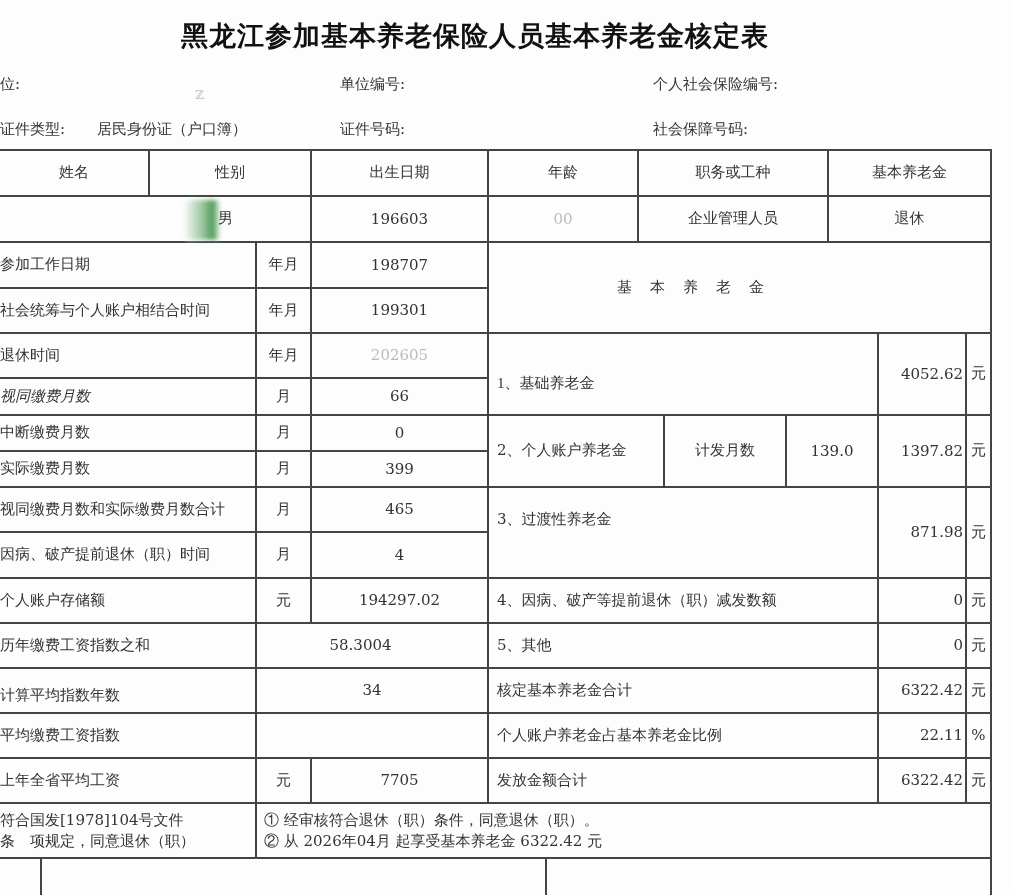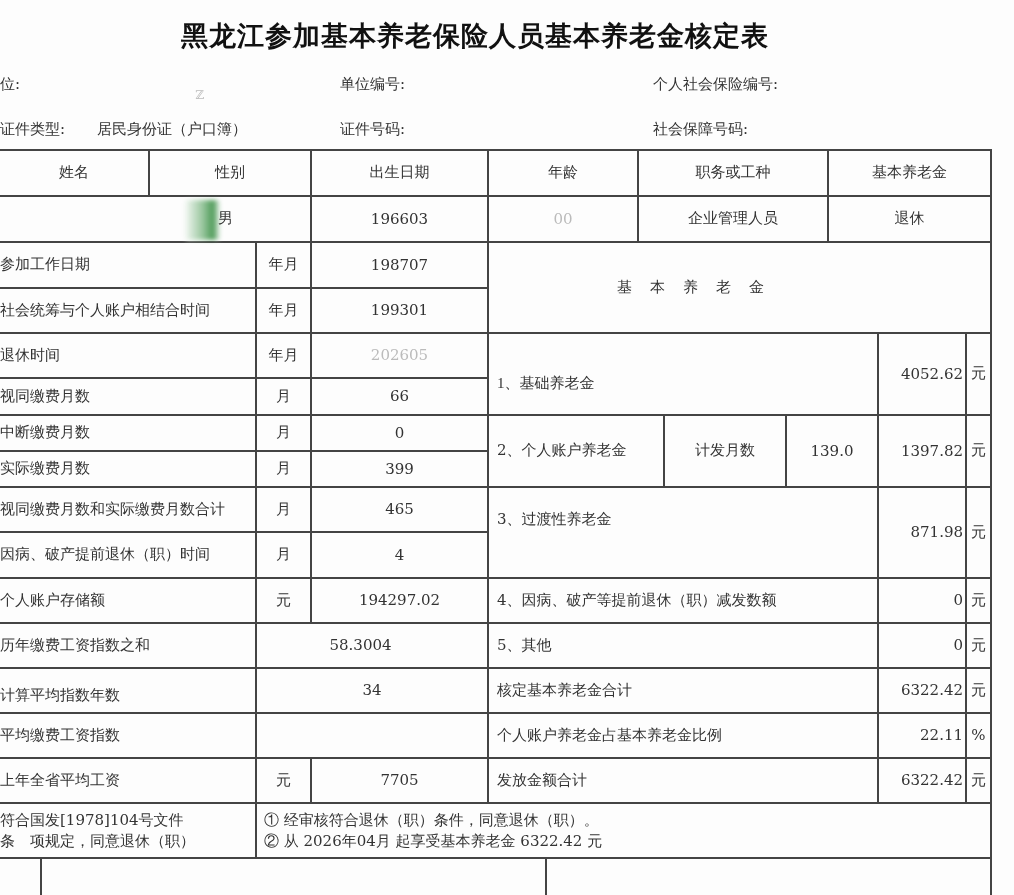--- a/index.html
+++ b/index.html
@@ -109,7 +109,7 @@
 <div class="cell c" style="left:257px;top:333px;width:53px;height:44px;">年月</div>
 <div class="cell c faded" style="left:312px;top:333px;width:175px;height:44px;">202605</div>
 
-<div class="cell" style="left:0;top:378px;width:290px;height:36px;">视同缴费月数</div>
+<div class="cell" style="left:0;top:378px;width:290px;height:36px;font-style:italic;">视同缴费月数</div>
 <div class="cell c" style="left:257px;top:378px;width:53px;height:36px;">月</div>
 <div class="cell c" style="left:312px;top:378px;width:175px;height:36px;">66</div>
 

